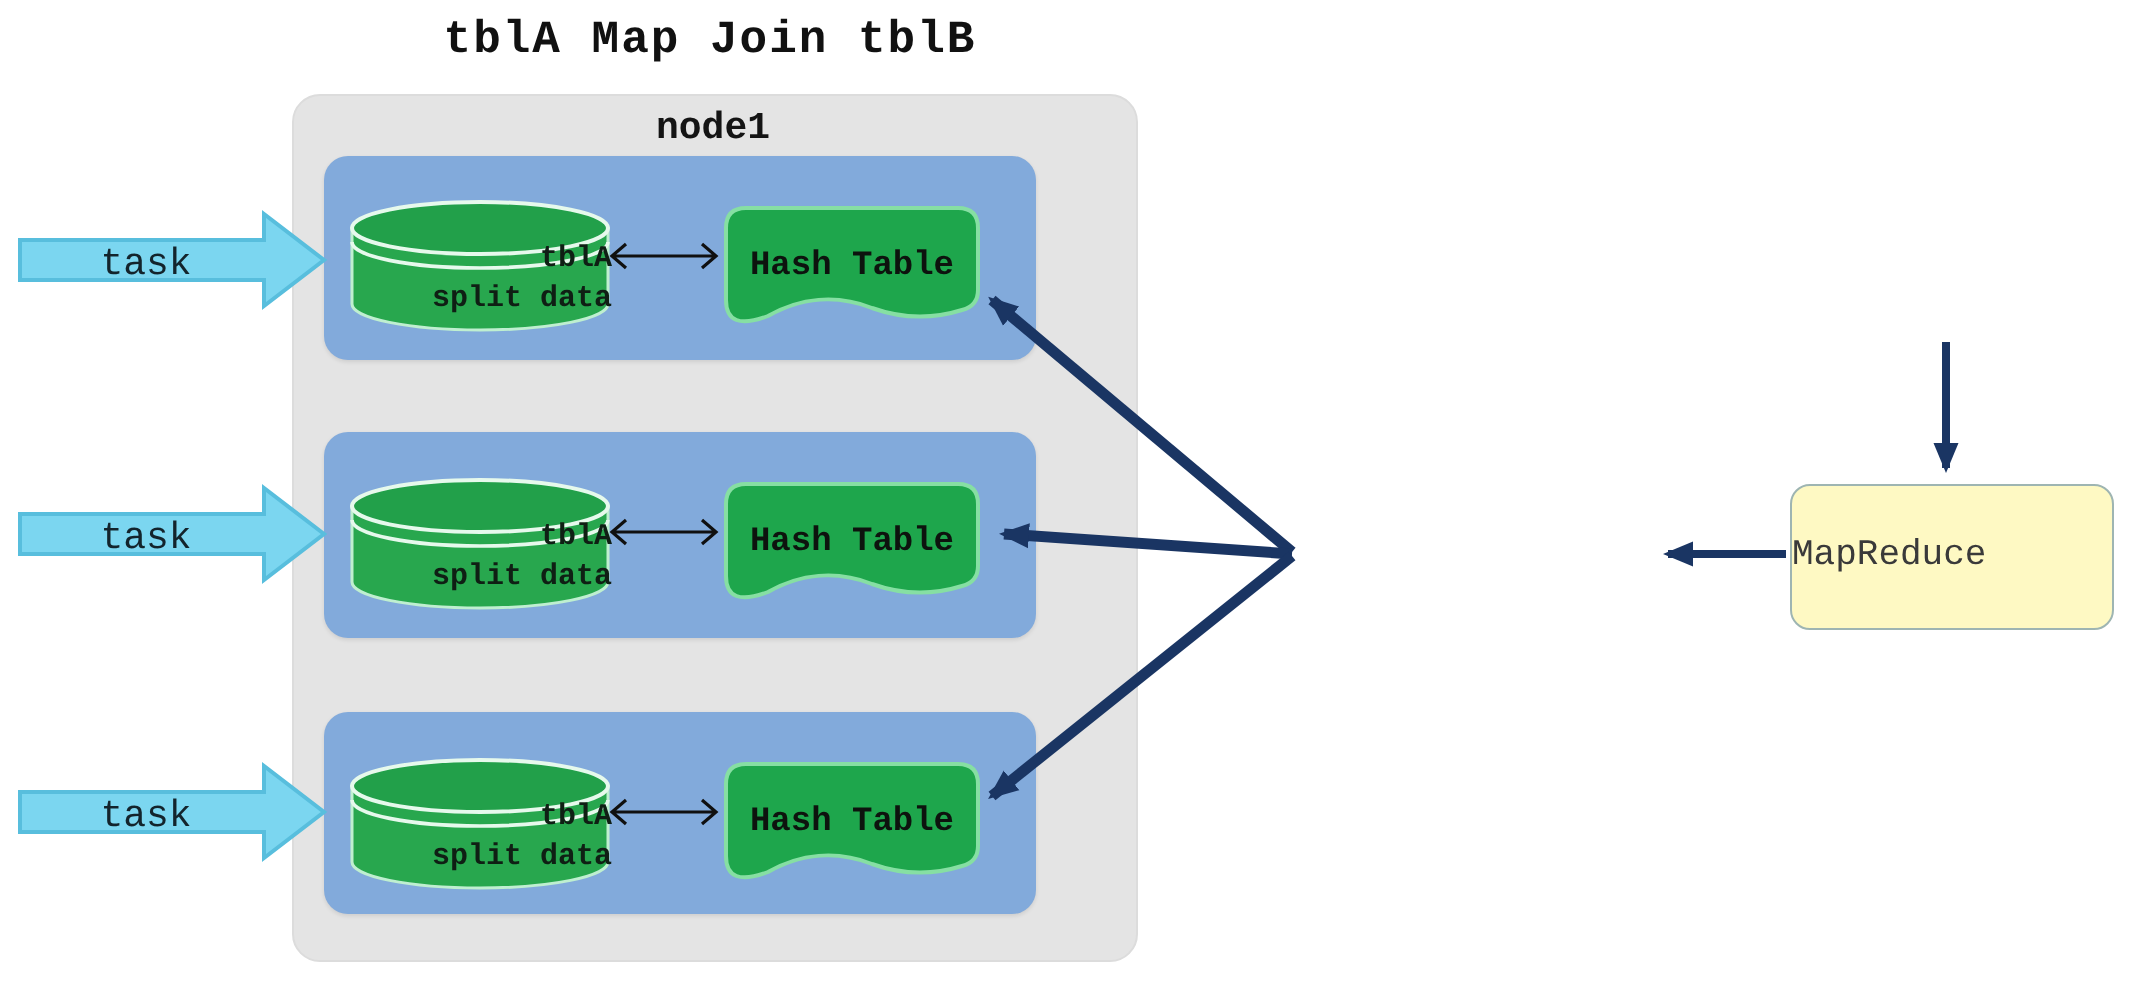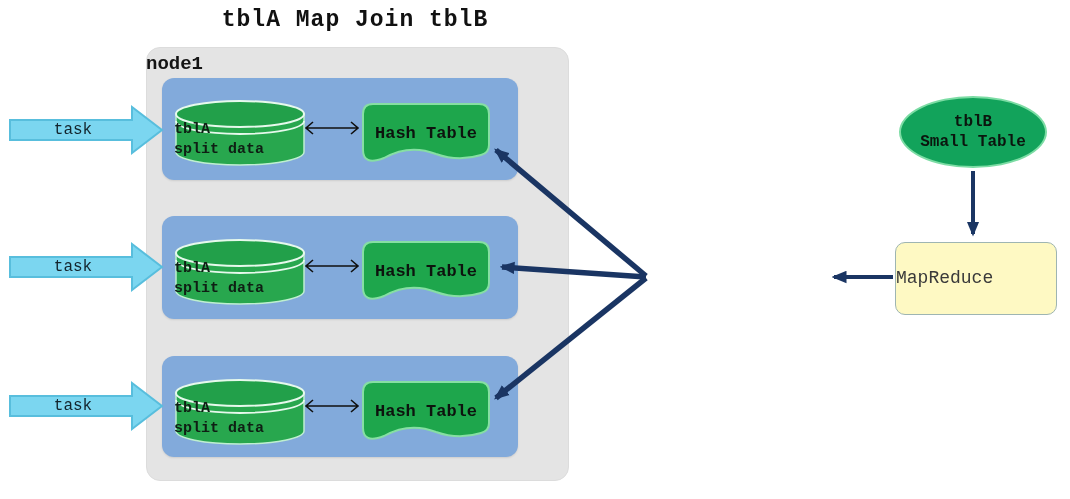--- a/index.html
+++ b/index.html
@@ -20,7 +20,7 @@
   }
   
   .node-label{
-    left:146px;width:421px;text-align:left;
+    left:146px;width:421px;text-align:center;
     font-size:19px;font-weight:bold;color:#141414;
   }
   .nl1{top:53px;} .nl2{top:191px;} .nl3{top:333px;}

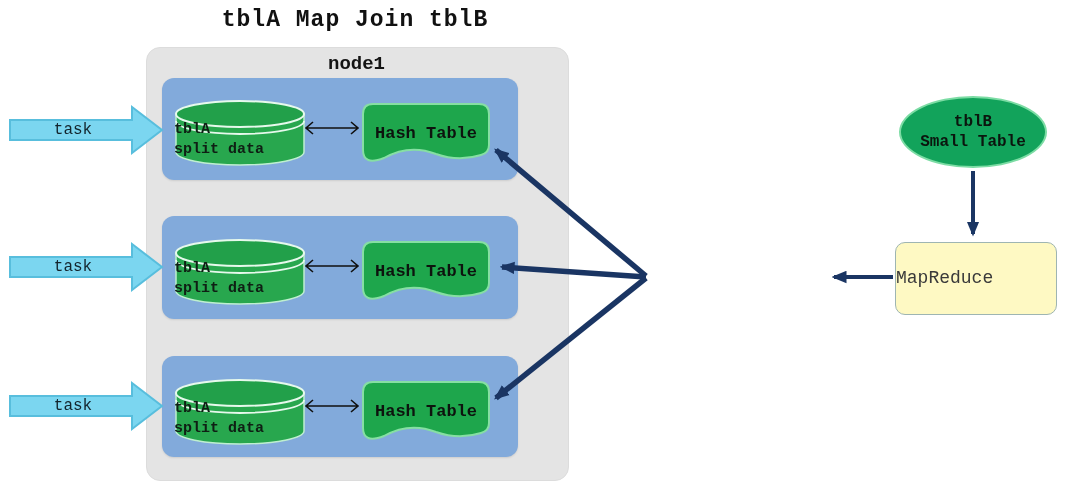--- a/index.html
+++ b/index.html
@@ -53,7 +53,7 @@
   .task{left:0;width:170px;height:60px;}
   .t1{top:100px;} .t2{top:237px;} .t3{top:376px;}
   .task-text{
-    left:18px;width:110px;text-align:center;font-size:16px;color:#13242c;
+    left:18px;width:110px;text-align:center;font-size:19px;color:#13242c;
   }
   .tt1{top:121px;} .tt2{top:258px;} .tt3{top:397px;}
   

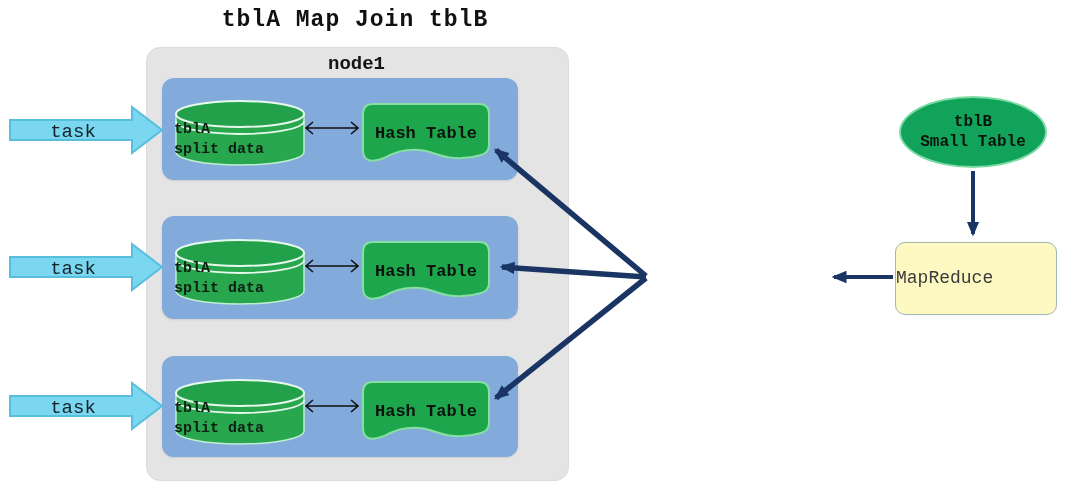--- a/index.html
+++ b/index.html
@@ -34,7 +34,7 @@
   .cyl{left:174px;width:132px;height:68px;}
   .c1{top:99px;} .c2{top:238px;} .c3{top:378px;}
   .cyl-text{
-    left:174px;width:132px;text-align:left;font-size:15px;font-weight:bold;color:#0f1f14;white-space:nowrap;
+    left:174px;width:132px;text-align:right;font-size:15px;font-weight:bold;color:#0f1f14;white-space:nowrap;
   }
   .ct1a{top:121px;} .ct1b{top:141px;}
   .ct2a{top:260px;} .ct2b{top:280px;}

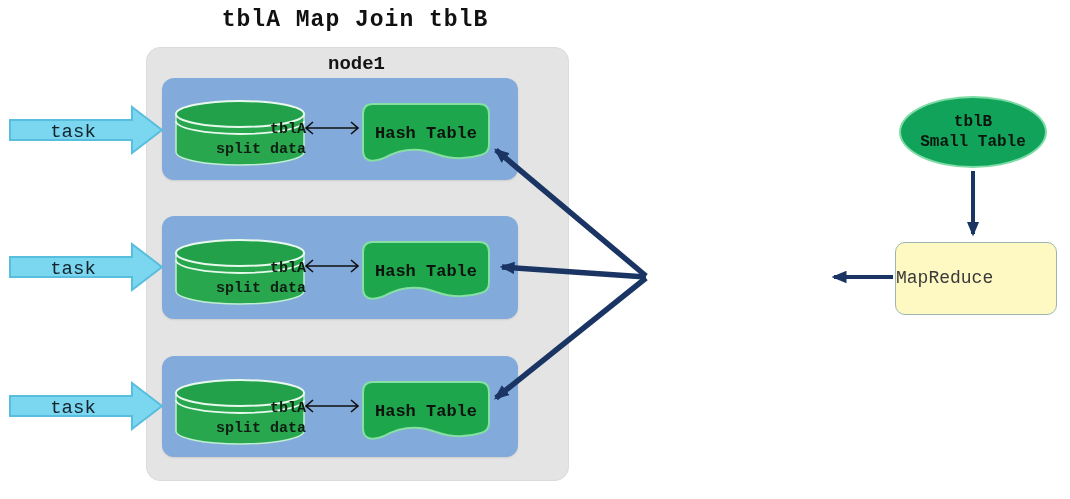--- a/index.html
+++ b/index.html
@@ -156,10 +156,6 @@
   <div class="abs task-text tt3">task</div>
 
 
-  <div class="abs ellipse">
-    <div>tblB</div>
-    <div>Small Table</div>
-  </div>
 
   <div class="abs mapreduce">
     <div>MapReduce</div>

